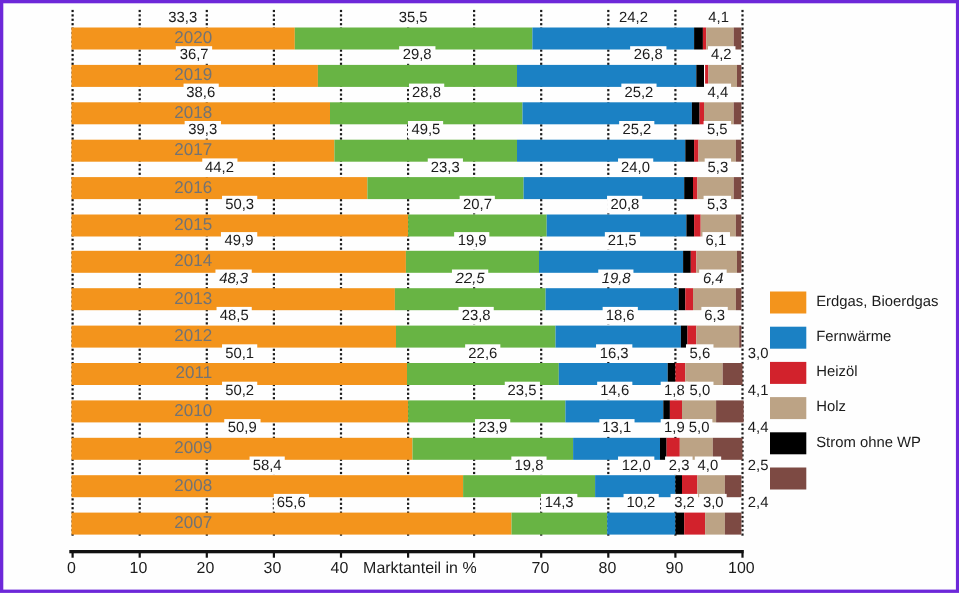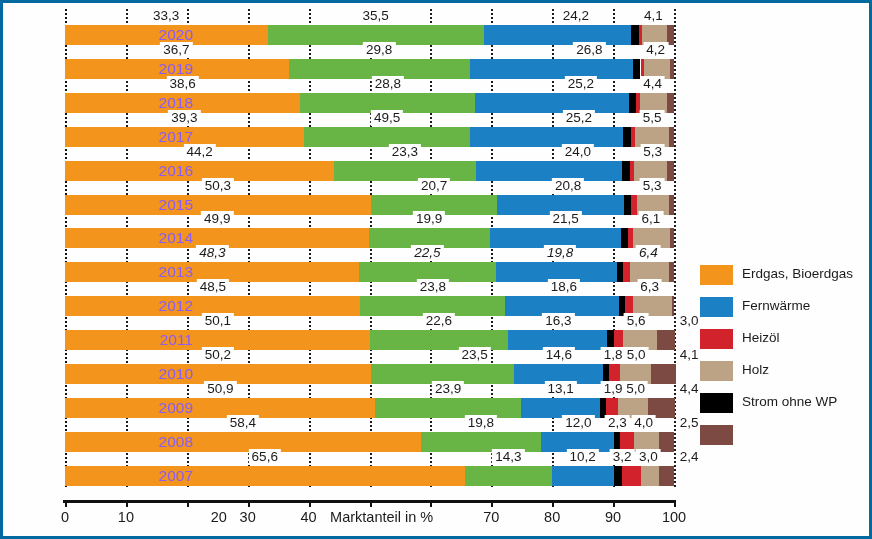--- a/index.html
+++ b/index.html
@@ -11,7 +11,7 @@
   }
   #frame{
     position:absolute;left:0;top:0;width:872px;height:539px;
-    border:3px solid #0369a1;
+    border:3px solid #6d28d9;
     box-sizing:border-box;
     background:#fefefe;
   }

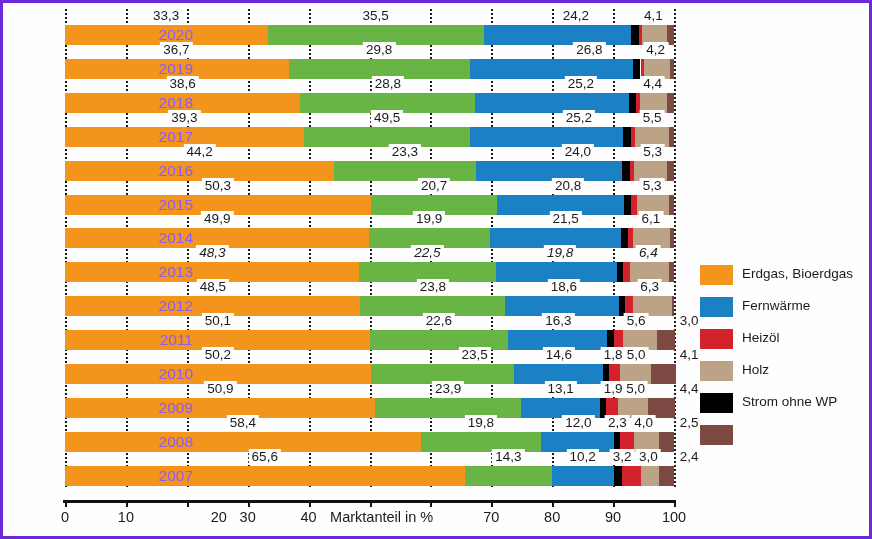--- a/index.html
+++ b/index.html
@@ -52,7 +52,7 @@
     position:absolute;
     right:676px;           
     font-size:15.5px;
-    color:#8b5cf6;
+    color:#737373;
     line-height:20px;
     text-align:right;
     white-space:nowrap;

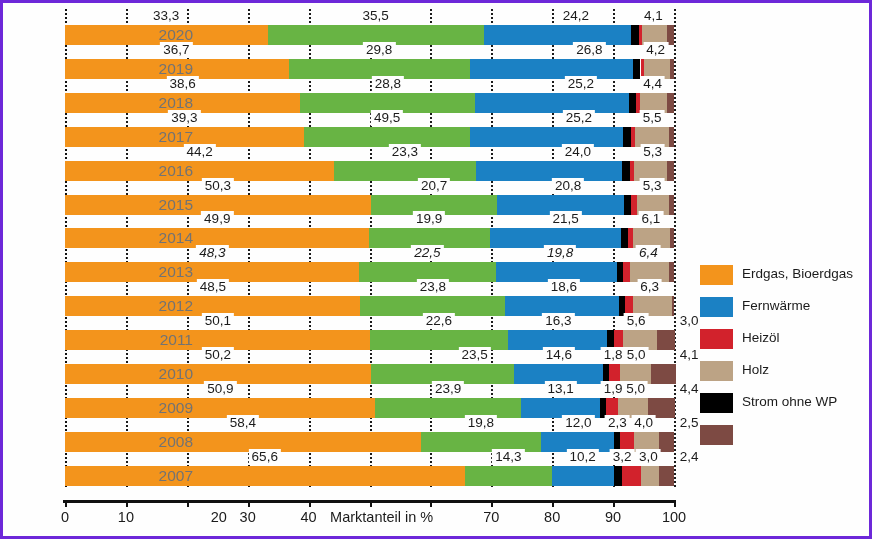--- a/index.html
+++ b/index.html
@@ -384,7 +384,7 @@
     <div class="tickmark" style="left: 122.9px;"></div>
     <div class="ticklabel" style="left: 122.9px;">10</div>
     <div class="tickmark" style="left: 183.8px;"></div>
-    <div class="ticklabel" style="left: 183.8px; margin-left: 32px;">20</div>
+    <div class="ticklabel" style="left: 183.8px;">20</div>
     <div class="tickmark" style="left: 244.7px;"></div>
     <div class="ticklabel" style="left: 244.7px;">30</div>
     <div class="tickmark" style="left: 305.6px;"></div>

